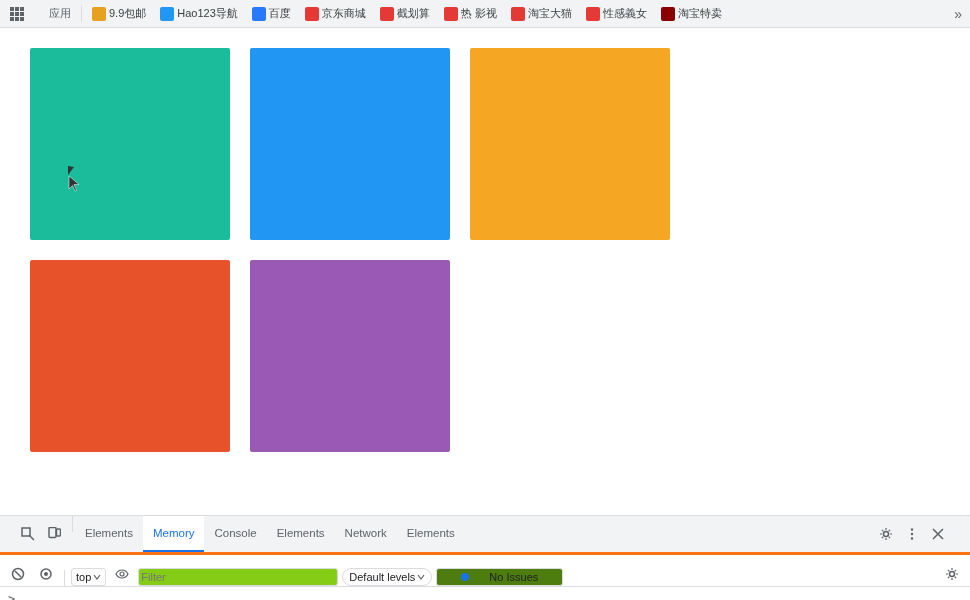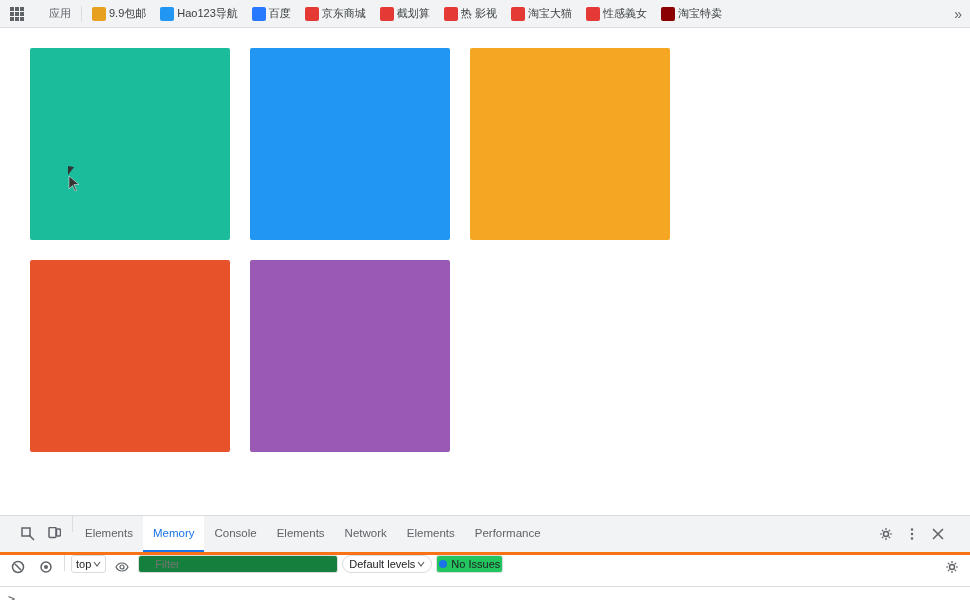--- a/index.html
+++ b/index.html
@@ -372,9 +372,6 @@
     </div>
     <div class="devtools-tab">
       <span>Elements</span>
-    </div>
-    <div class="devtools-tab">
-      <span>Performance</span>
     </div>
     <div class="devtools-tab-spacer"></div>
     <div class="devtools-right-icons">

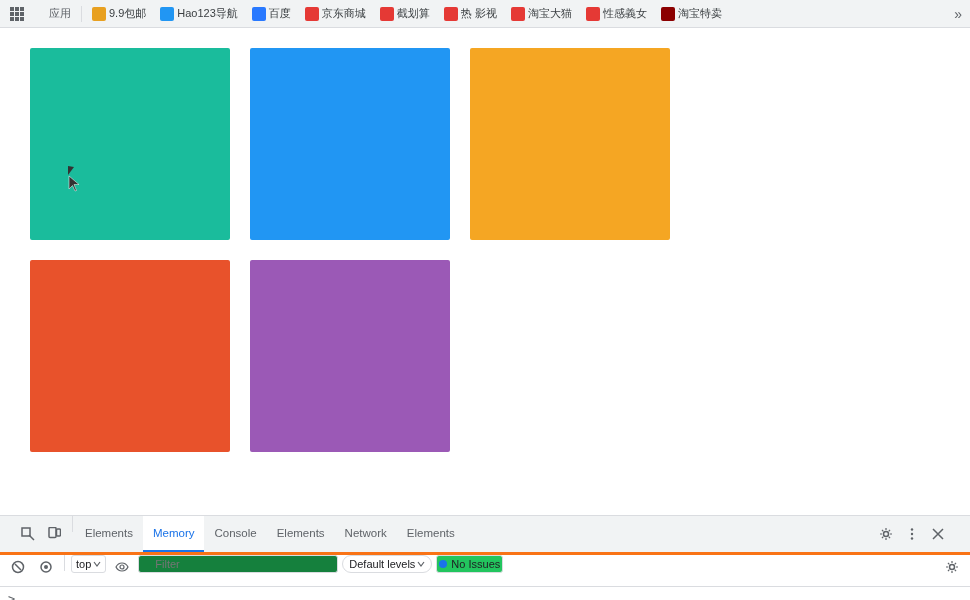--- a/index.html
+++ b/index.html
@@ -156,7 +156,7 @@
     .devtools-toolbar {
       height: 32px;
       display: flex;
-      align-items: flex-start;
+      align-items: flex-end;
       padding: 0 6px;
       gap: 4px;
       border-bottom: 1px solid #dadce0;

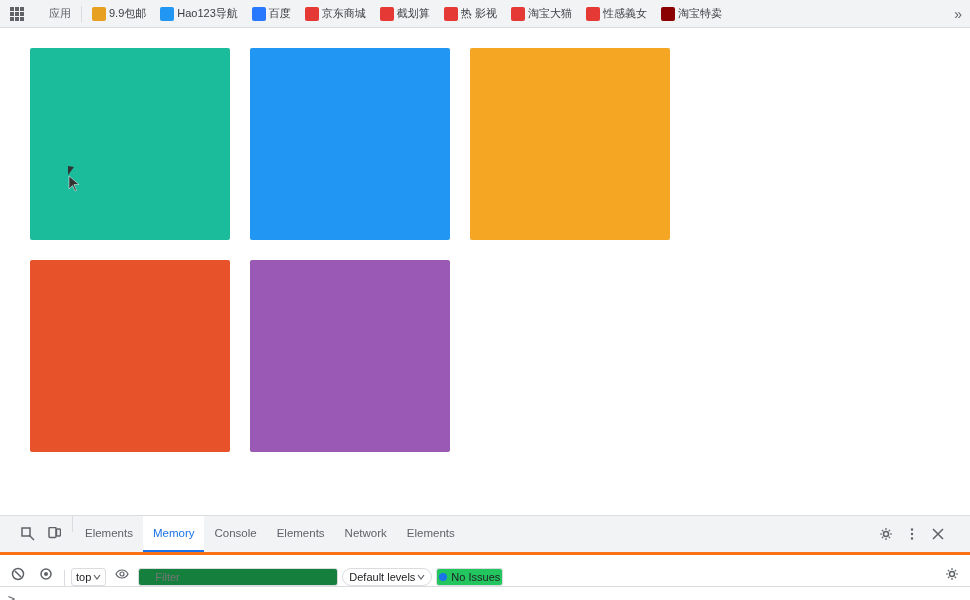--- a/index.html
+++ b/index.html
@@ -181,11 +181,11 @@
       max-width: 200px;
       border: 1px solid #dadce0;
       border-radius: 3px;
-      padding: 2px 16px;
+      padding: 2px 2px;
       font-size: 11px;
       color: #202124;
       outline: none;
-      background: #15803d;
+      background: #84cc16;
     }
 
     .default-levels-btn {

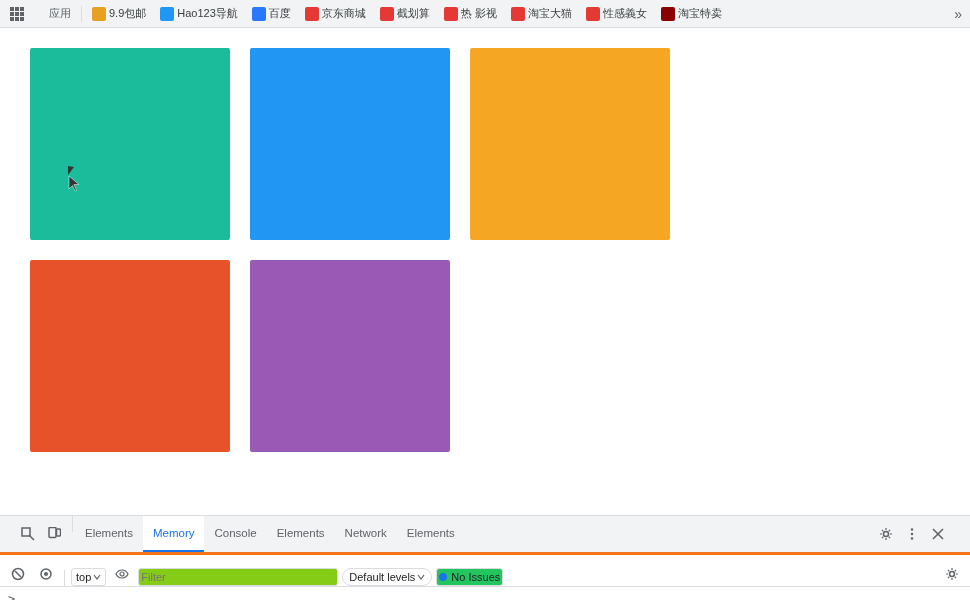--- a/index.html
+++ b/index.html
@@ -204,11 +204,11 @@
     .no-issues-badge {
       display: flex;
       align-items: center;
-      gap: 4px;
-      background: #22c55e;
+      gap: 20px;
+      background: #4d7c0f;
       border: 1px solid #dadce0;
       border-radius: 3px;
-      padding: 2px 2px;
+      padding: 2px 24px;
       font-size: 11px;
       color: #202124;
       cursor: pointer;

